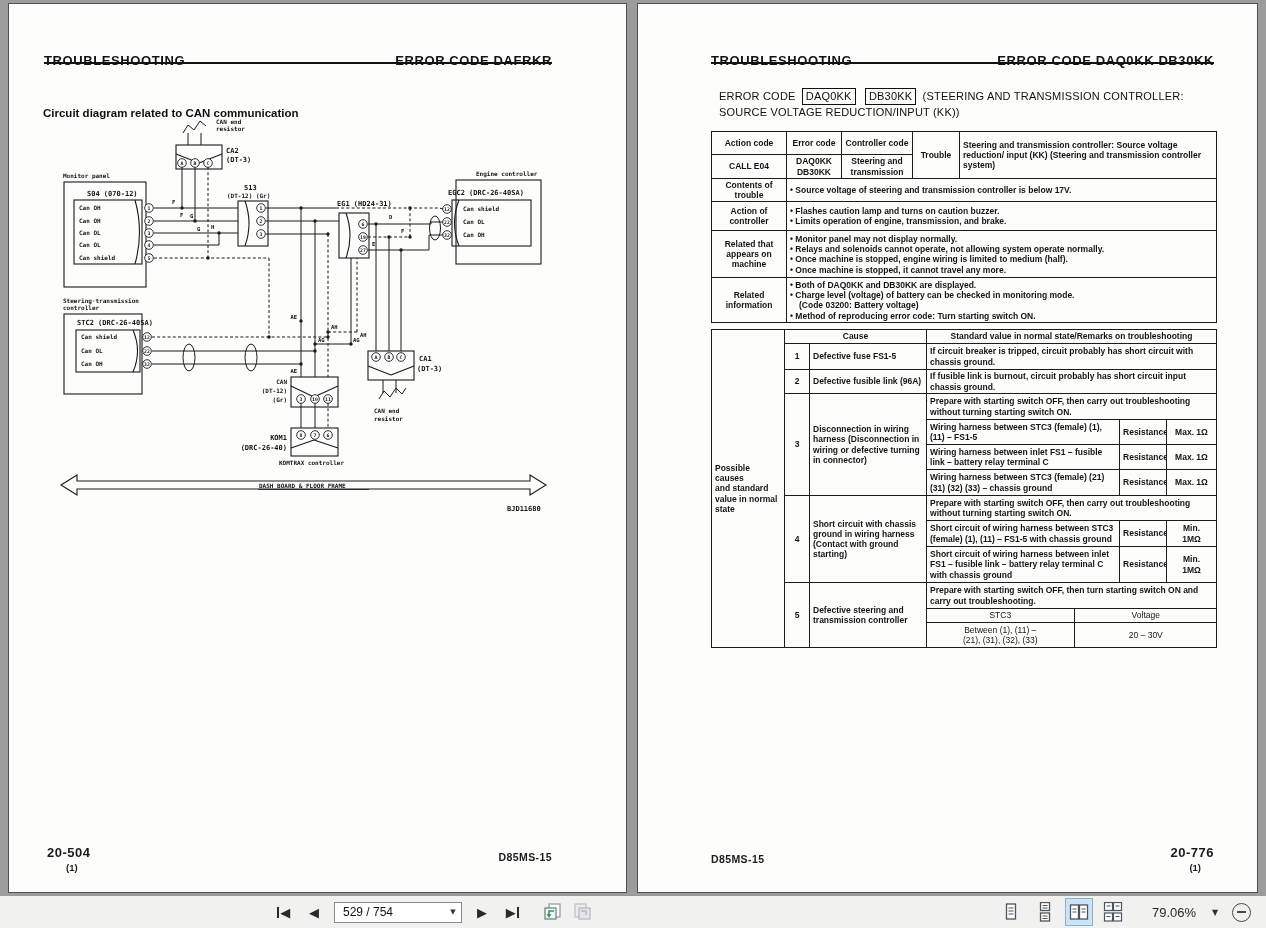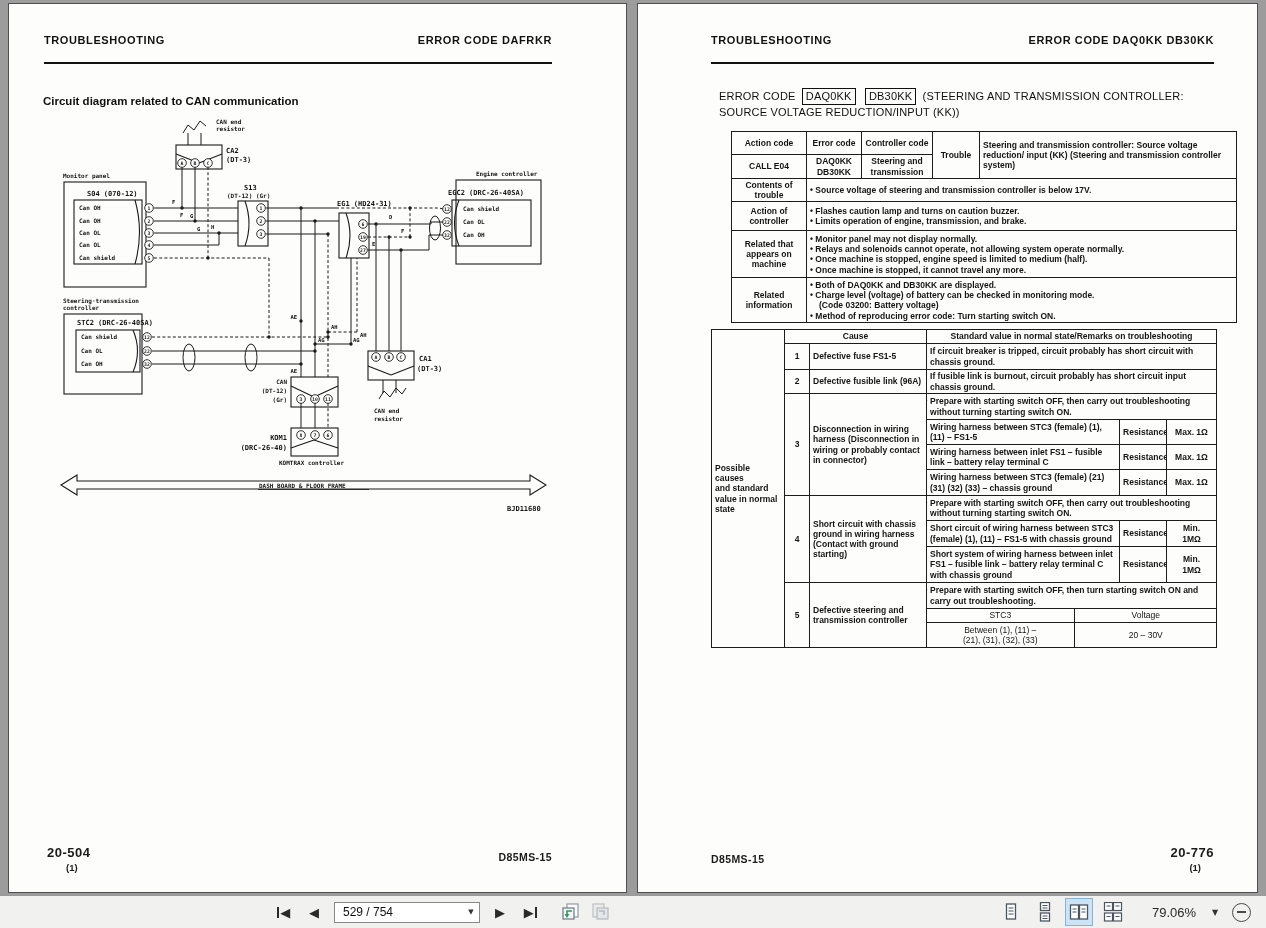--- a/index.html
+++ b/index.html
@@ -8,7 +8,7 @@
   .page{position:absolute;top:3px;height:890px;background:#fdfdfc;border:1px solid #4f4f4f;box-sizing:border-box;}
   #page-left{left:8px;width:619px;}
   #page-right{left:637px;width:621px;}
-  .hdr{position:absolute;top:30px;font-size:11px;font-weight:bold;letter-spacing:.6px;color:#121212;white-space:nowrap;}
+  .hdr{position:absolute;top:49px;font-size:13px;font-weight:bold;letter-spacing:.6px;color:#121212;white-space:nowrap;}
   .hl{left:35px}.hr{right:74px}
   .hl2{left:73px}.hr2{right:43px}
   .hdr-rule{position:absolute;top:58px;height:2px;background:#121212;}

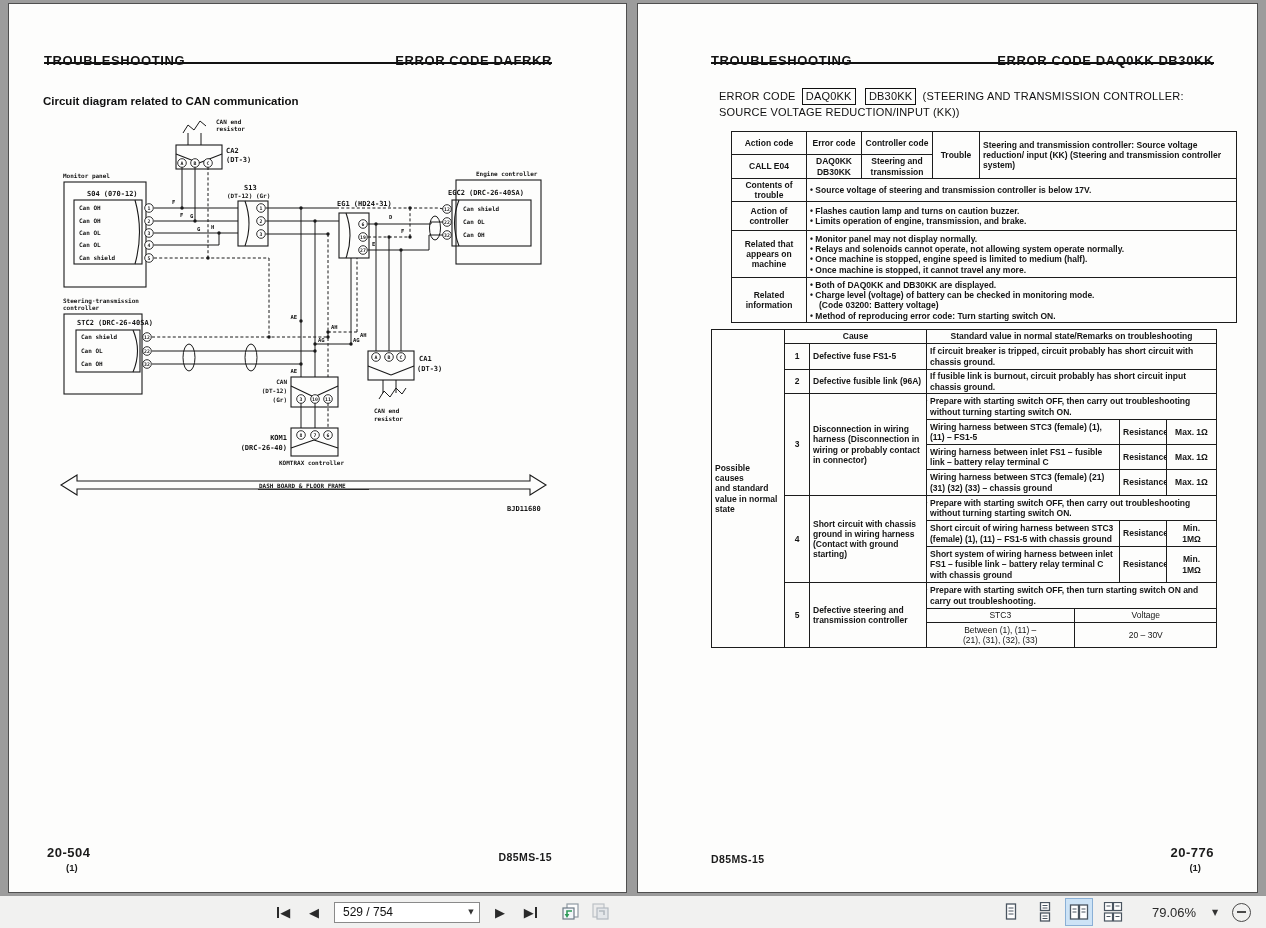--- a/index.html
+++ b/index.html
@@ -13,7 +13,7 @@
   .hl2{left:73px}.hr2{right:43px}
   .hdr-rule{position:absolute;top:58px;height:2px;background:#121212;}
   .rule-l{left:35px;right:74px}.rule-r{left:73px;right:43px}
-  .section-title{position:absolute;left:34px;top:91px;font-size:11.5px;font-weight:bold;color:#101010;}
+  .section-title{position:absolute;left:34px;top:103px;font-size:11.5px;font-weight:bold;color:#101010;}
 
   
   .diagram{position:absolute;left:30px;top:108px;}

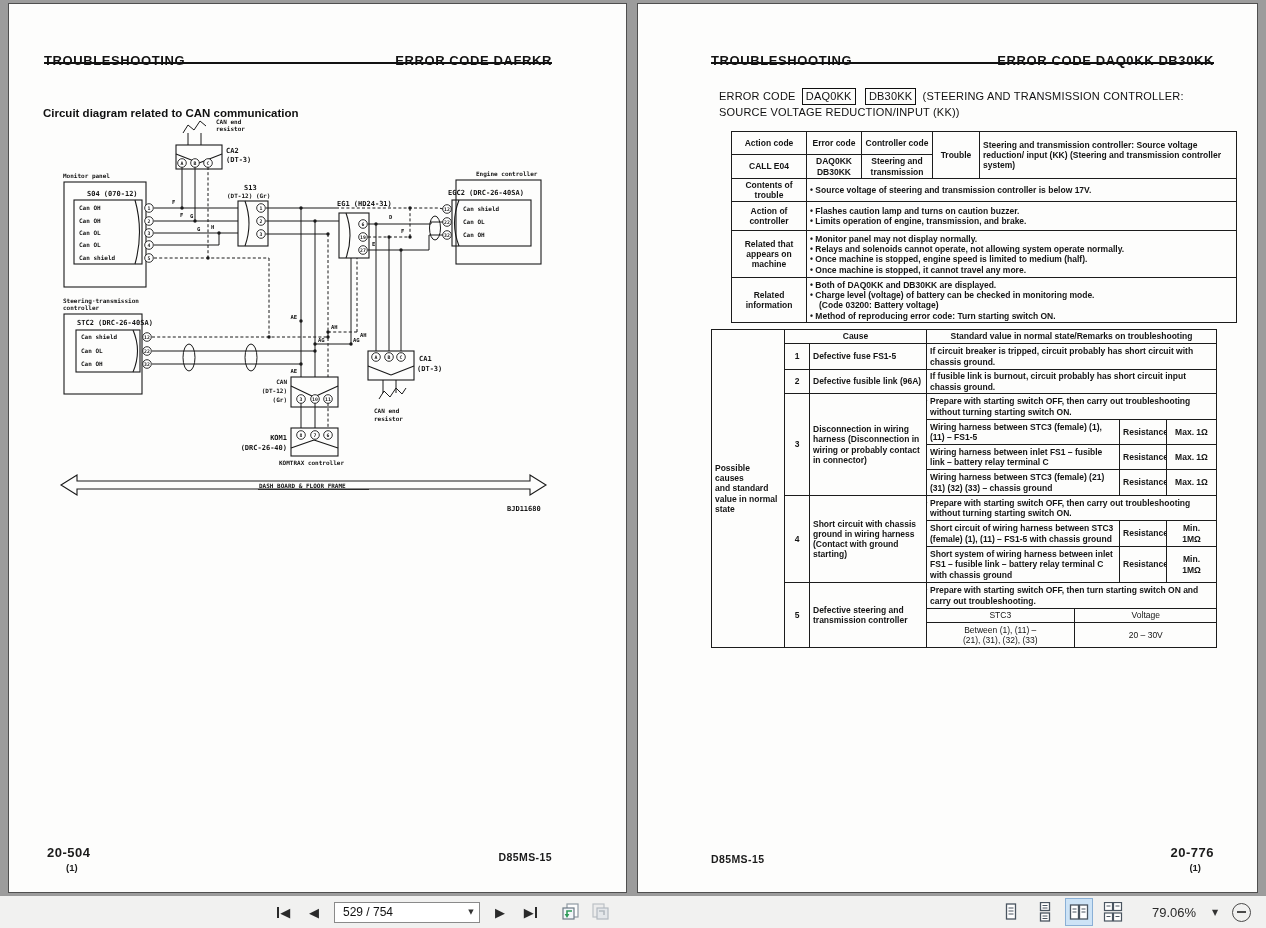--- a/index.html
+++ b/index.html
@@ -309,7 +309,7 @@
     <span>SOURCE VOLTAGE REDUCTION/INPUT (KK))</span>
   </div>
 
-  <table class="man-table" style="top:127px;width:505px;margin-left:20px;">
+  <table class="man-table" style="top:127px;width:505px;">
     <colgroup>
         <col style="width:75px">
         <col style="width:55px">

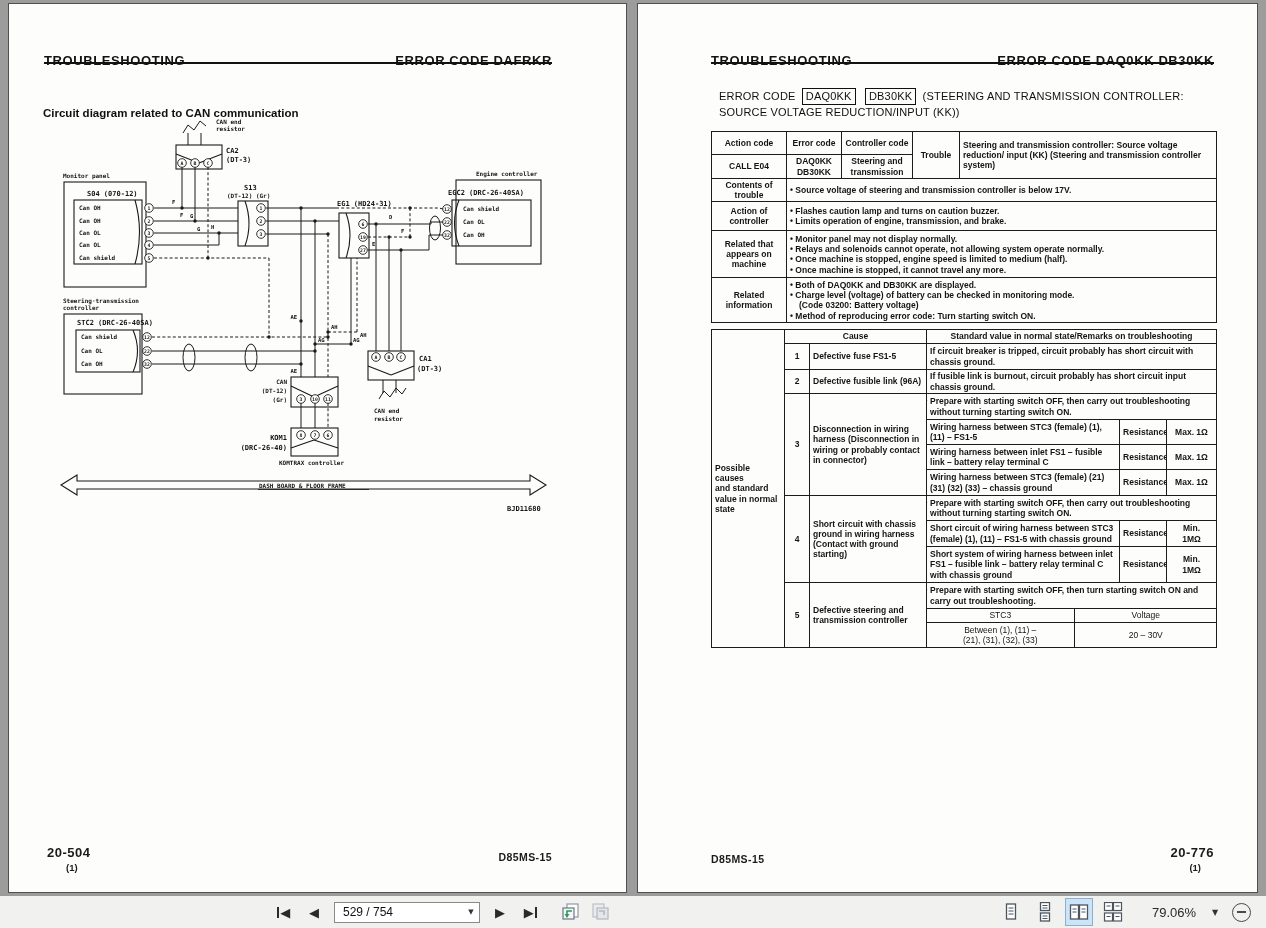--- a/index.html
+++ b/index.html
@@ -354,7 +354,7 @@
       <td class="txt" colspan="4">
         <div class="bullet">•  Monitor panel may not display normally.</div>
         <div class="bullet">•  Relays and solenoids cannot operate, not allowing system operate normally.</div>
-        <div class="bullet">•  Once machine is stopped, engine speed is limited to medium (half).</div>
+        <div class="bullet">•  Once machine is stopped, engine wiring is limited to medium (half).</div>
         <div class="bullet">•  Once machine is stopped, it cannot travel any more.</div>
       </td>
     </tr>

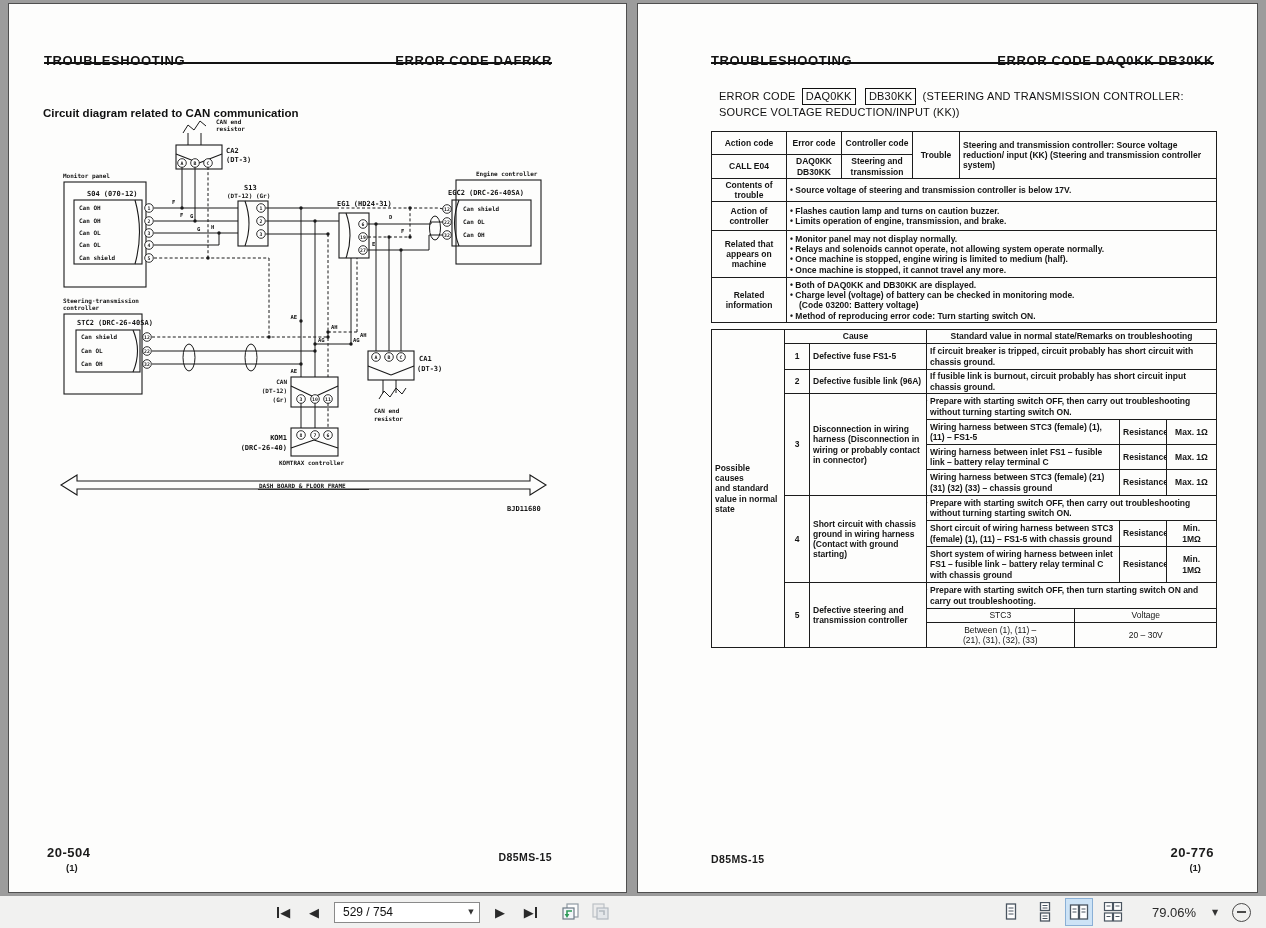--- a/index.html
+++ b/index.html
@@ -401,7 +401,7 @@
     </tr>
     <tr style="height:26px">
       <td class="lbl" rowspan="4">3</td>
-      <td class="txt" rowspan="4">Disconnection in wiring harness (Disconnection in wiring or probably contact in connector)</td>
+      <td class="txt" rowspan="4">Disconnection in wiring harness (Disconnection in wiring or defective turning in connector)</td>
       <td class="txt note" colspan="3">★ Prepare with starting switch OFF, then carry out troubleshooting without turning starting switch ON.</td>
     </tr>
     <tr style="height:25px">

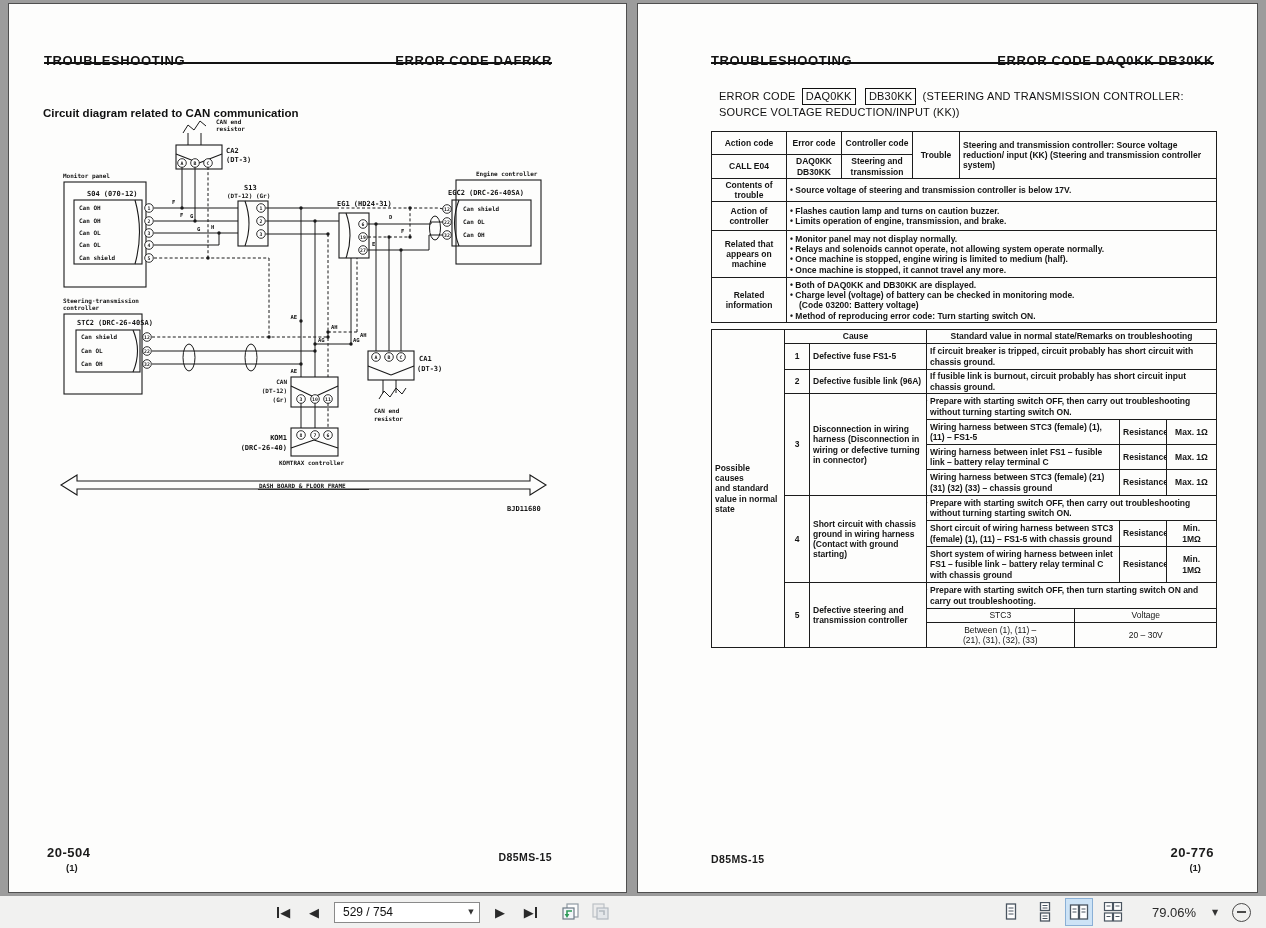--- a/index.html
+++ b/index.html
@@ -431,7 +431,7 @@
 1MΩ</td>
     </tr>
     <tr style="height:36px">
-      <td class="txt">Short system of wiring harness between inlet FS1 – fusible link – battery relay terminal C with chassis ground</td>
+      <td class="txt">Short circuit of wiring harness between inlet FS1 – fusible link – battery relay terminal C with chassis ground</td>
       <td class="lbl">Resistance</td>
       <td class="lbl pre">Min.
 1MΩ</td>

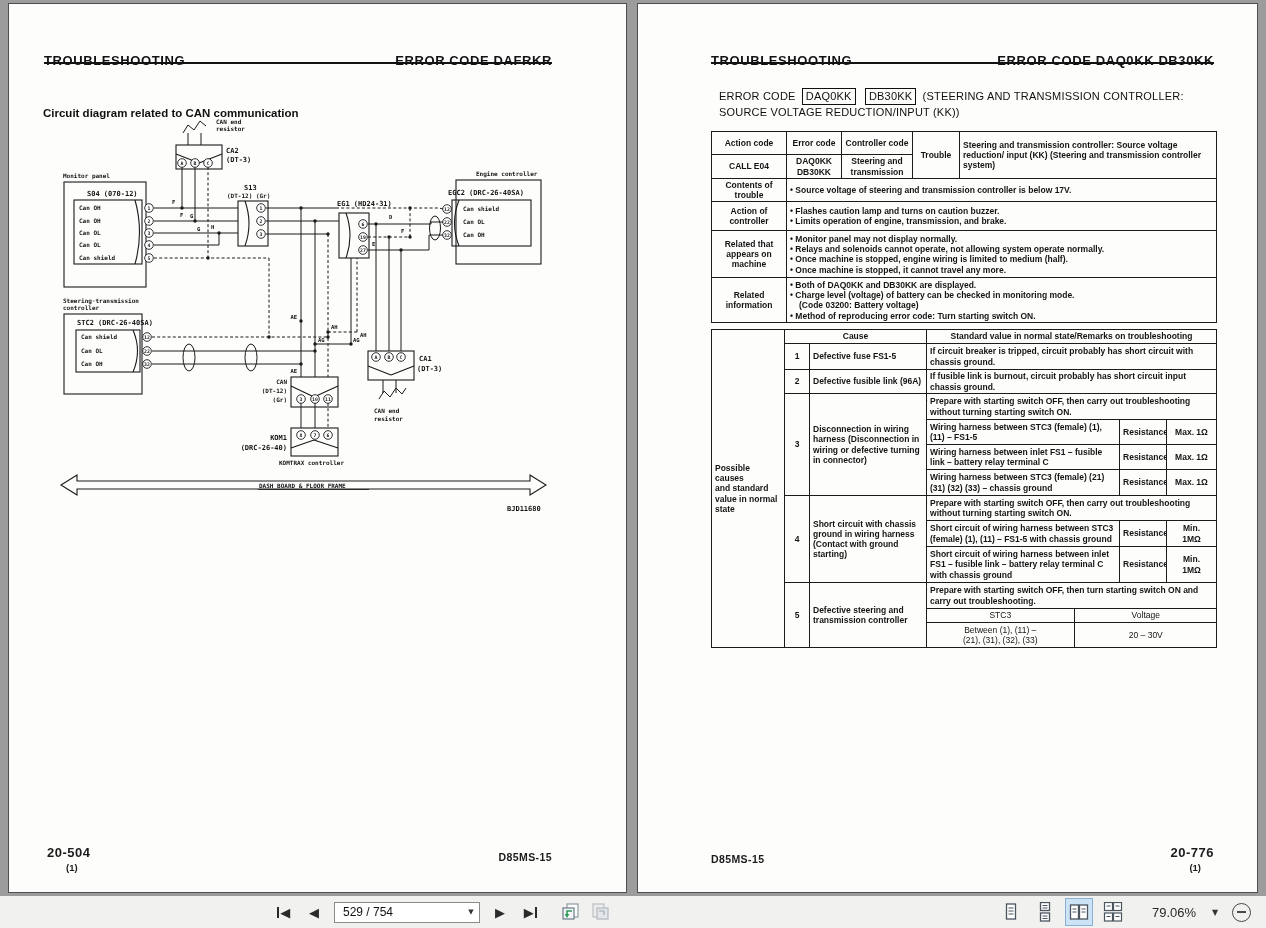--- a/index.html
+++ b/index.html
@@ -58,7 +58,7 @@
   .tb-btn{display:flex;align-items:center;justify-content:center;height:24px;min-width:22px;cursor:default;}
   .tri{font-family:"DejaVu Sans",sans-serif;font-size:13px;color:#2a2a2a;line-height:1;}
   .vbar{display:inline-block;width:2.5px;height:11px;background:#2a2a2a;margin:0 1px;}
-  .page-combo{display:flex;align-items:center;width:146px;height:21px;background:#fff;border:1px solid #8a8a8a;box-sizing:border-box;}
+  .page-combo{display:flex;align-items:center;width:128px;height:21px;background:#fff;border:1px solid #8a8a8a;box-sizing:border-box;}
   .page-combo .val{flex:1;padding-left:8px;font-size:12px;color:#111;}
   .page-combo .caret{width:16px;text-align:center;font-size:7px;color:#333;font-family:"DejaVu Sans",sans-serif;}
   .zoom-cluster{position:absolute;left:998px;top:0;height:32px;display:flex;align-items:center;gap:8px;}

